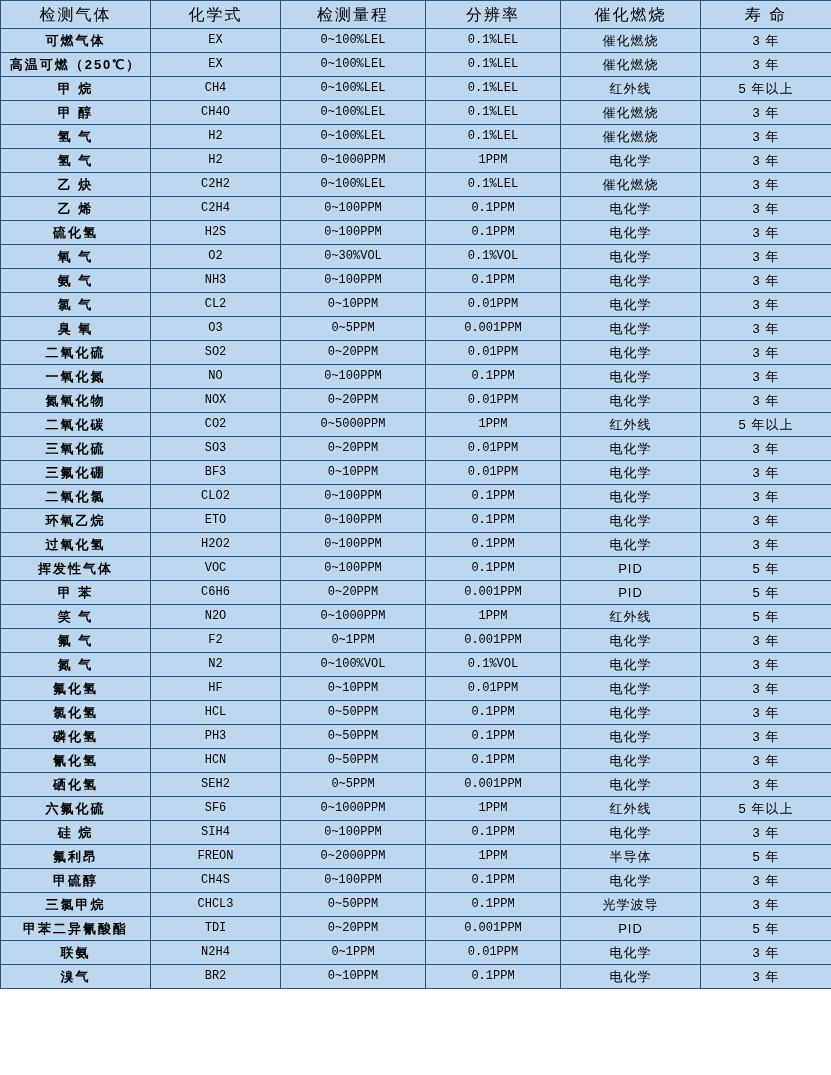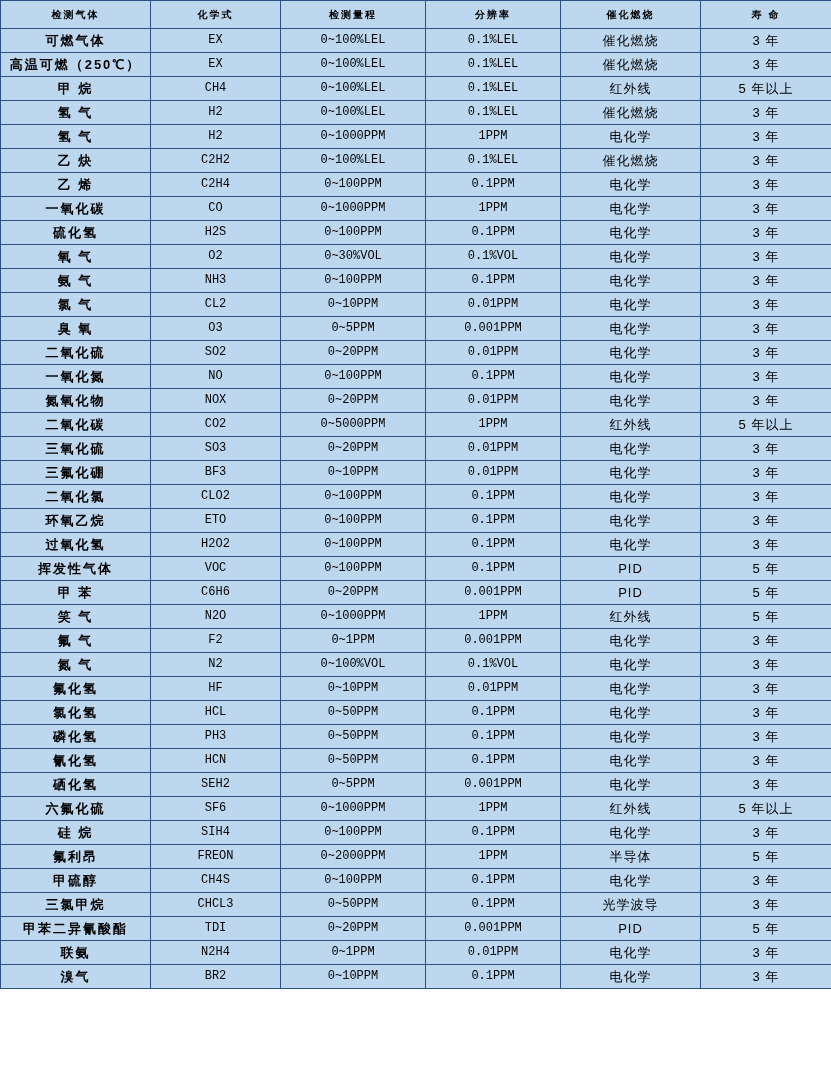--- a/index.html
+++ b/index.html
@@ -36,8 +36,8 @@
     white-space: nowrap;
   }
   #gas-table thead th {
-    font-size: 10px;
-    font-weight: bold;
+    font-size: 16px;
+    font-weight: normal;
     letter-spacing: 2px;
     height: 27px;
     line-height: 27px;

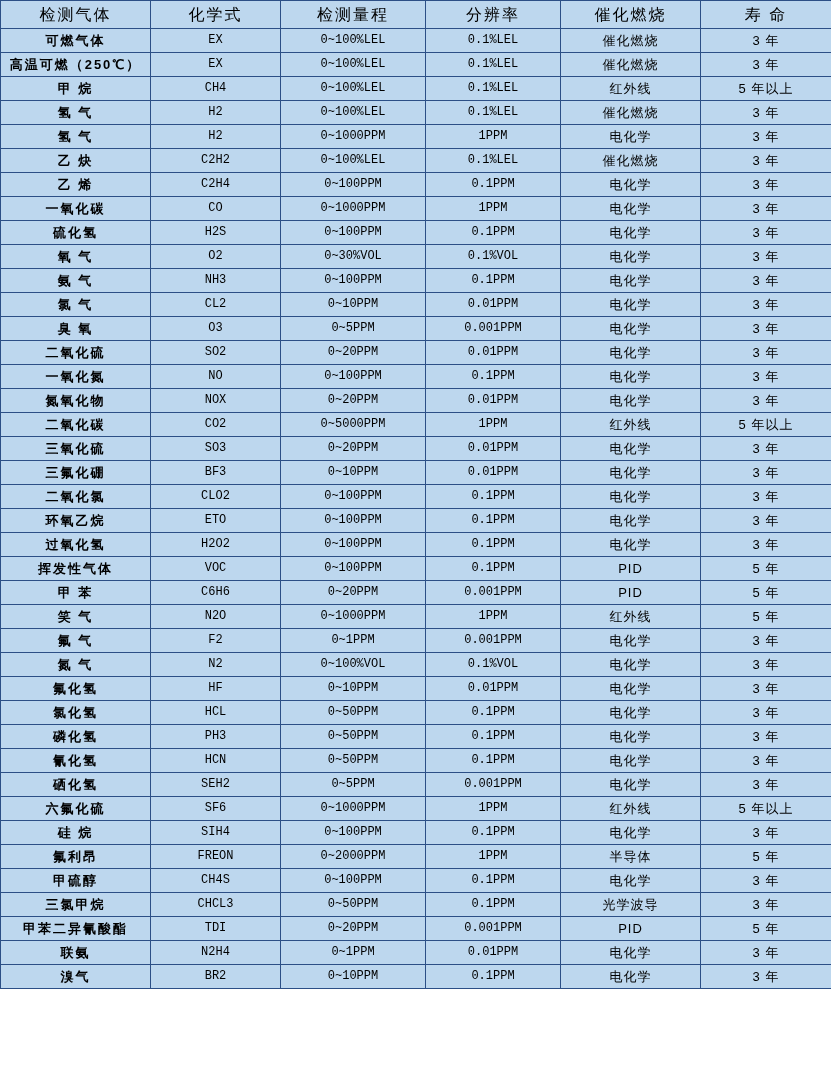--- a/index.html
+++ b/index.html
@@ -110,6 +110,14 @@
         <td class="col-life">5 年以上</td>
       </tr>
       <tr>
+        <td class="col-name">甲 醇</td>
+        <td class="col-formula">CH4O</td>
+        <td class="col-range">0~100%LEL</td>
+        <td class="col-res">0.1%LEL</td>
+        <td class="col-principle">催化燃烧</td>
+        <td class="col-life">3 年</td>
+      </tr>
+      <tr>
         <td class="col-name">氢 气</td>
         <td class="col-formula">H2</td>
         <td class="col-range">0~100%LEL</td>

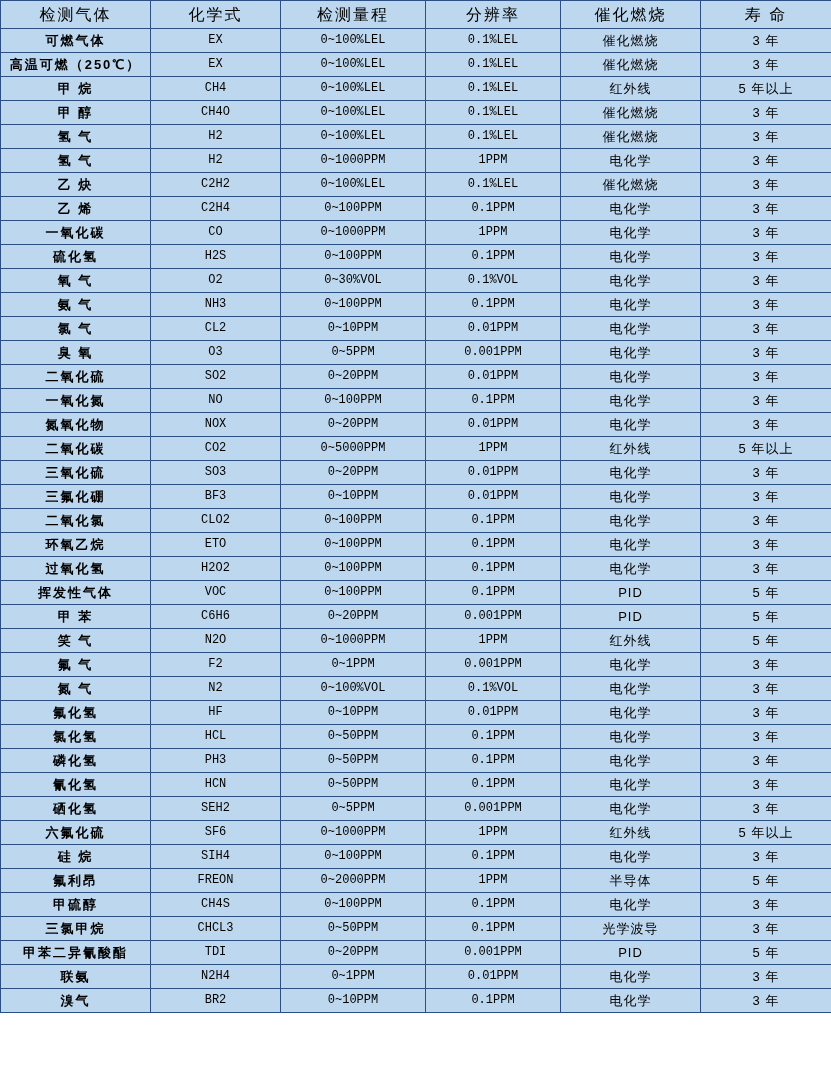--- a/index.html
+++ b/index.html
@@ -150,14 +150,6 @@
         <td class="col-life">3 年</td>
       </tr>
       <tr>
-        <td class="col-name">一氧化碳</td>
-        <td class="col-formula">CO</td>
-        <td class="col-range">0~1000PPM</td>
-        <td class="col-res">1PPM</td>
-        <td class="col-principle">电化学</td>
-        <td class="col-life">3 年</td>
-      </tr>
-      <tr>
         <td class="col-name">硫化氢</td>
         <td class="col-formula">H2S</td>
         <td class="col-range">0~100PPM</td>

